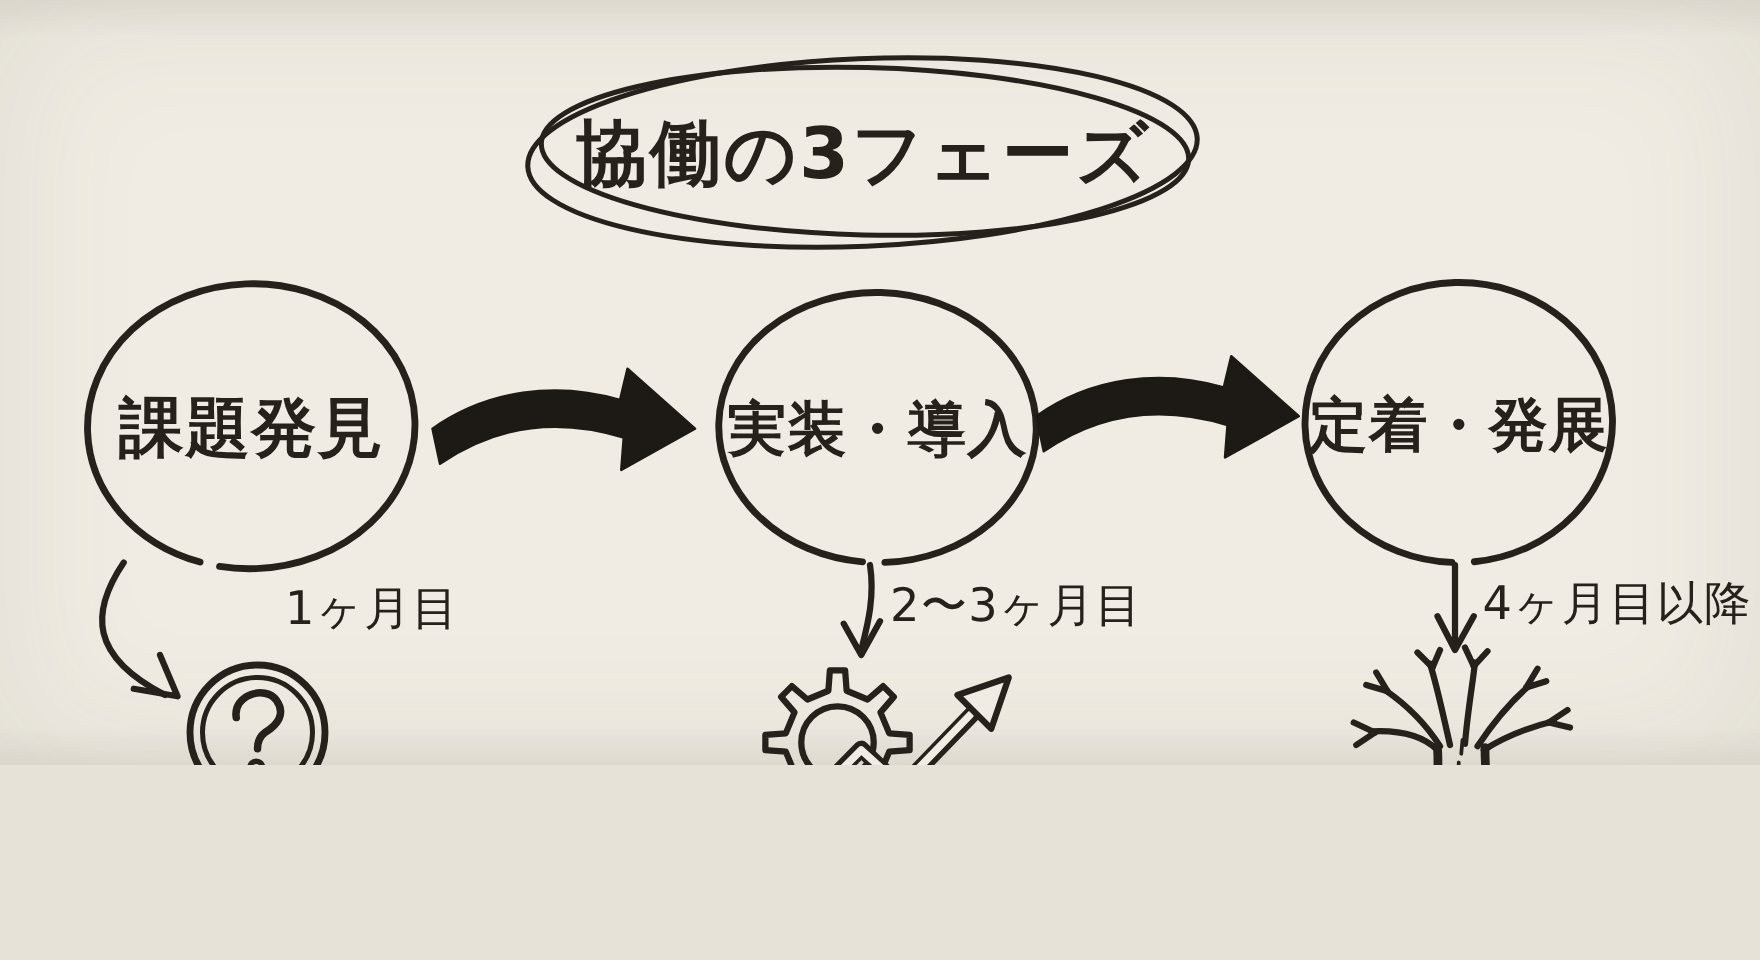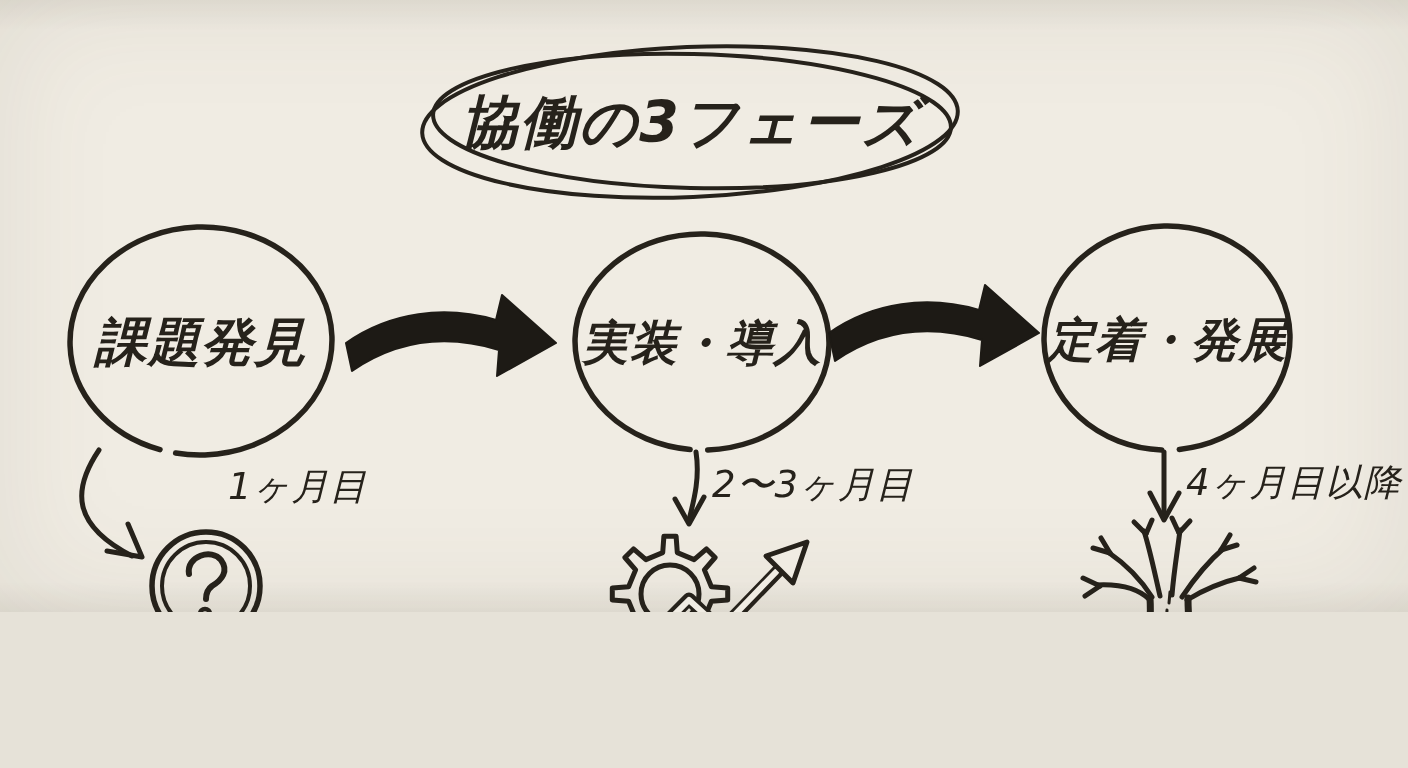--- a/index.html
+++ b/index.html
@@ -11,7 +11,6 @@
       linear-gradient(180deg, rgba(40,32,16,.06), rgba(0,0,0,0) 5%, rgba(0,0,0,0) 95%, rgba(40,32,16,.06)),
       var(--paper,#F0ECE3);
     box-shadow: inset 0 0 120px rgba(94,84,64,.10);
-    font-style: italic;
   }
   svg{position:absolute;left:0;top:0}
   .ink{stroke:var(--ink,#26221B);fill:none;stroke-linecap:round;stroke-linejoin:round}

